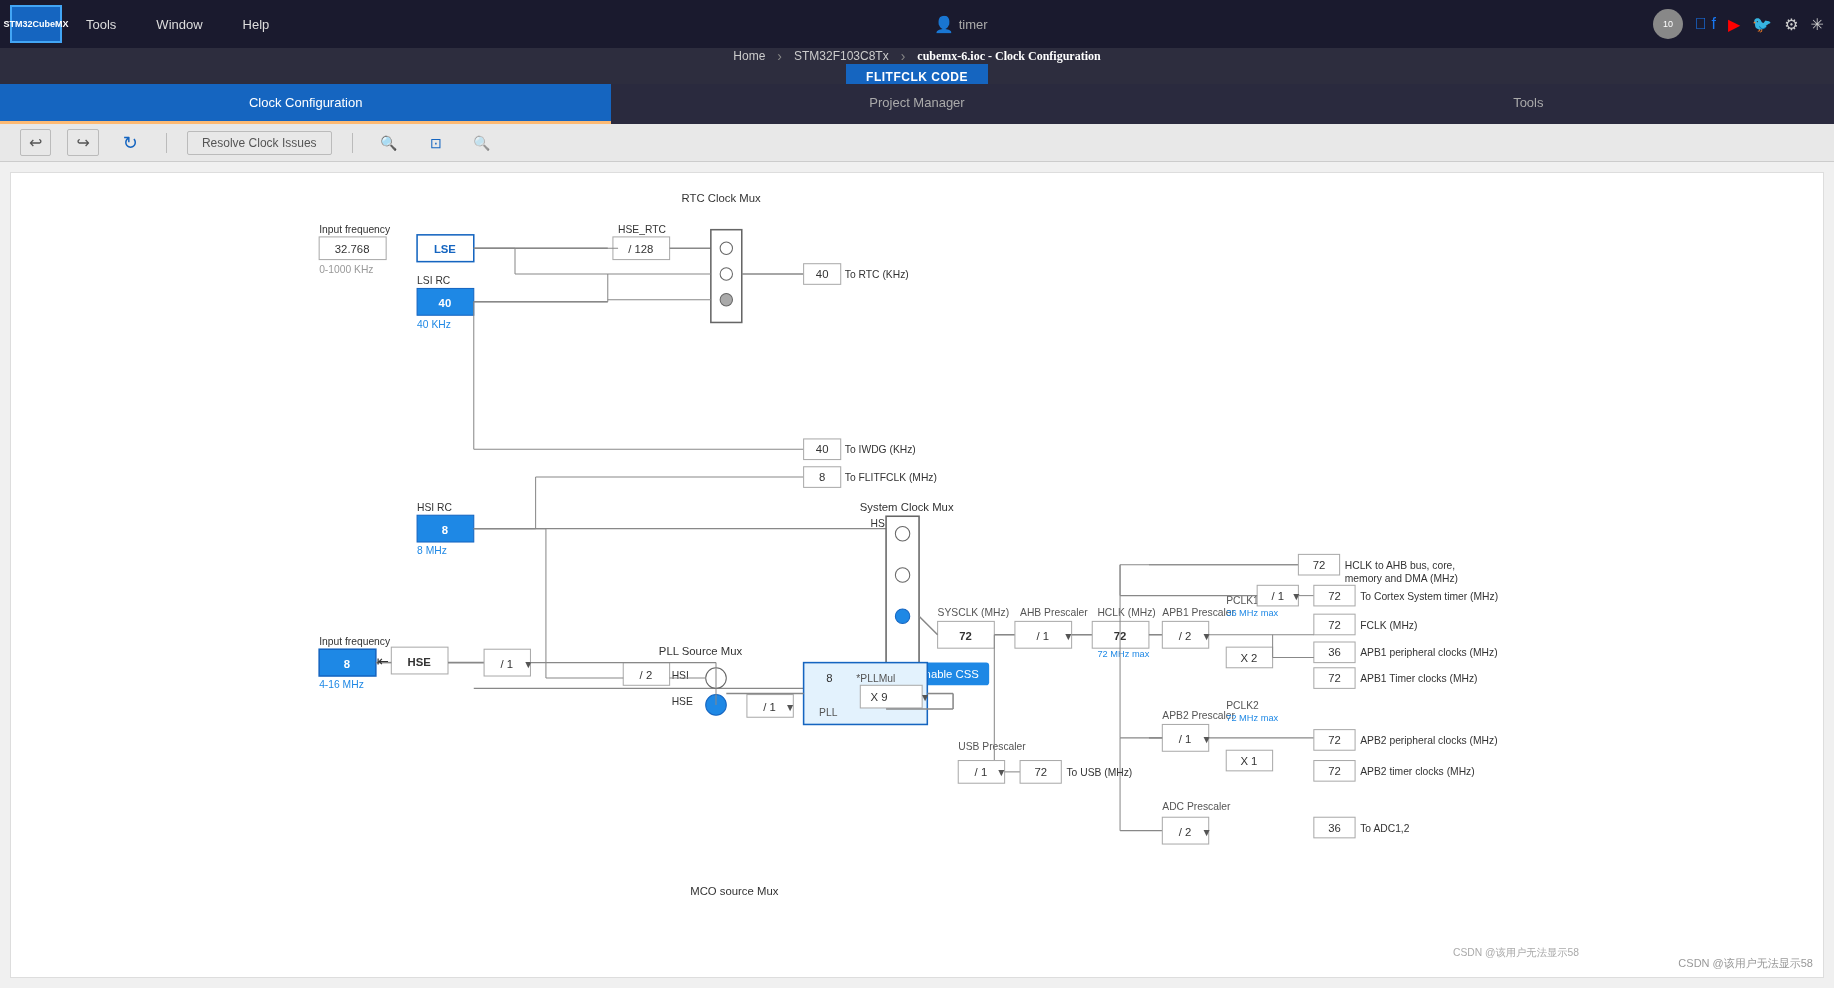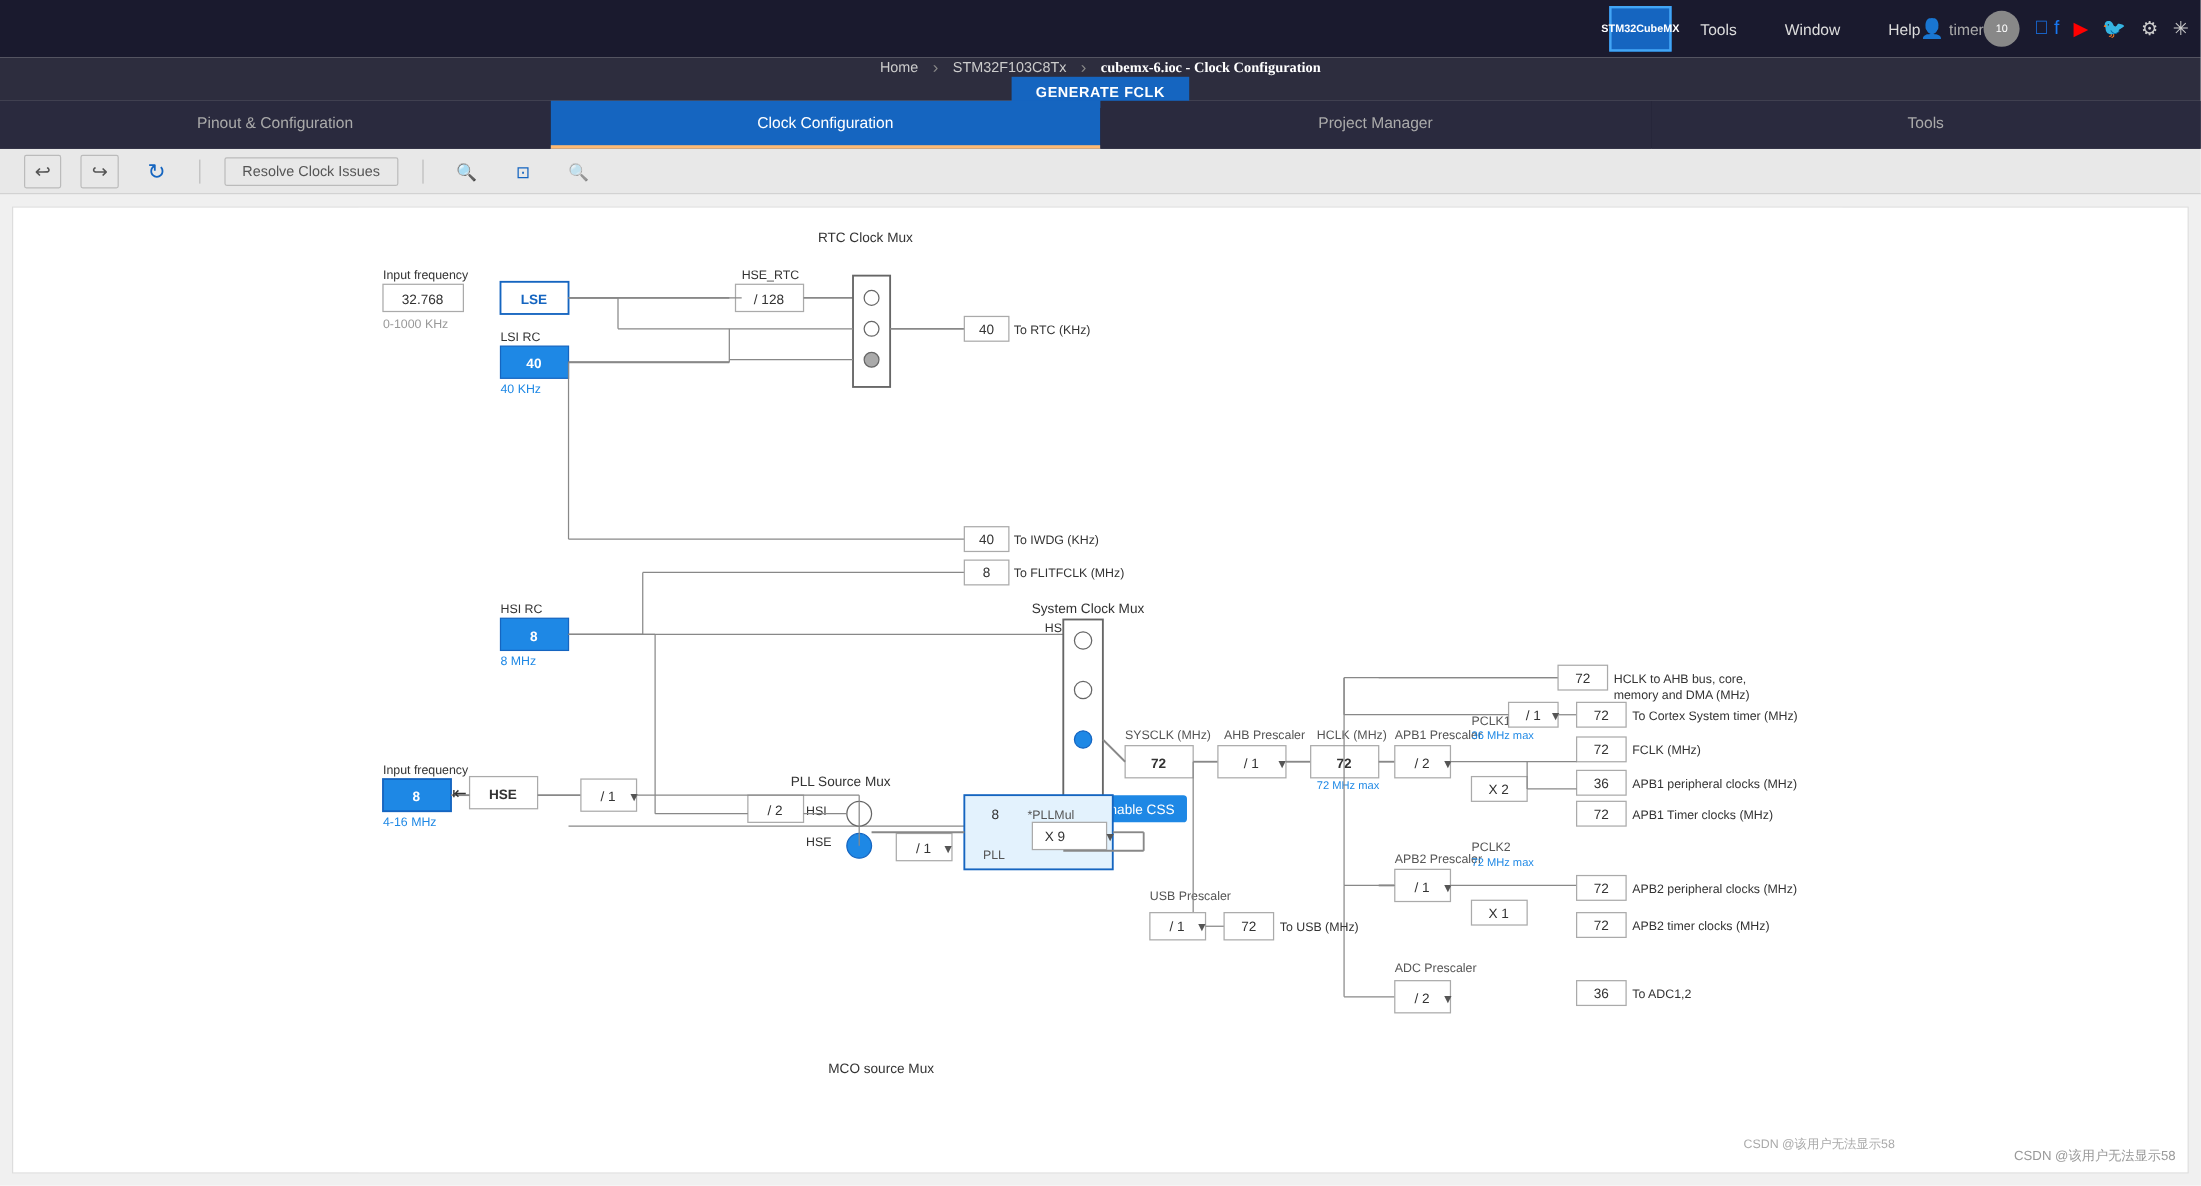--- a/index.html
+++ b/index.html
@@ -8,7 +8,7 @@
     
     #top-navbar {
       display: flex; align-items: center; background: #1a1a2e; color: white;
-      height: 48px; padding: 0 10px; justify-content: flex-end;
+      height: 48px; padding: 0 10px; justify-content: space-between;
     }
     #top-navbar .logo { width: 56px; height: 40px; display: flex; align-items: center; }
     #top-navbar .logo-box {

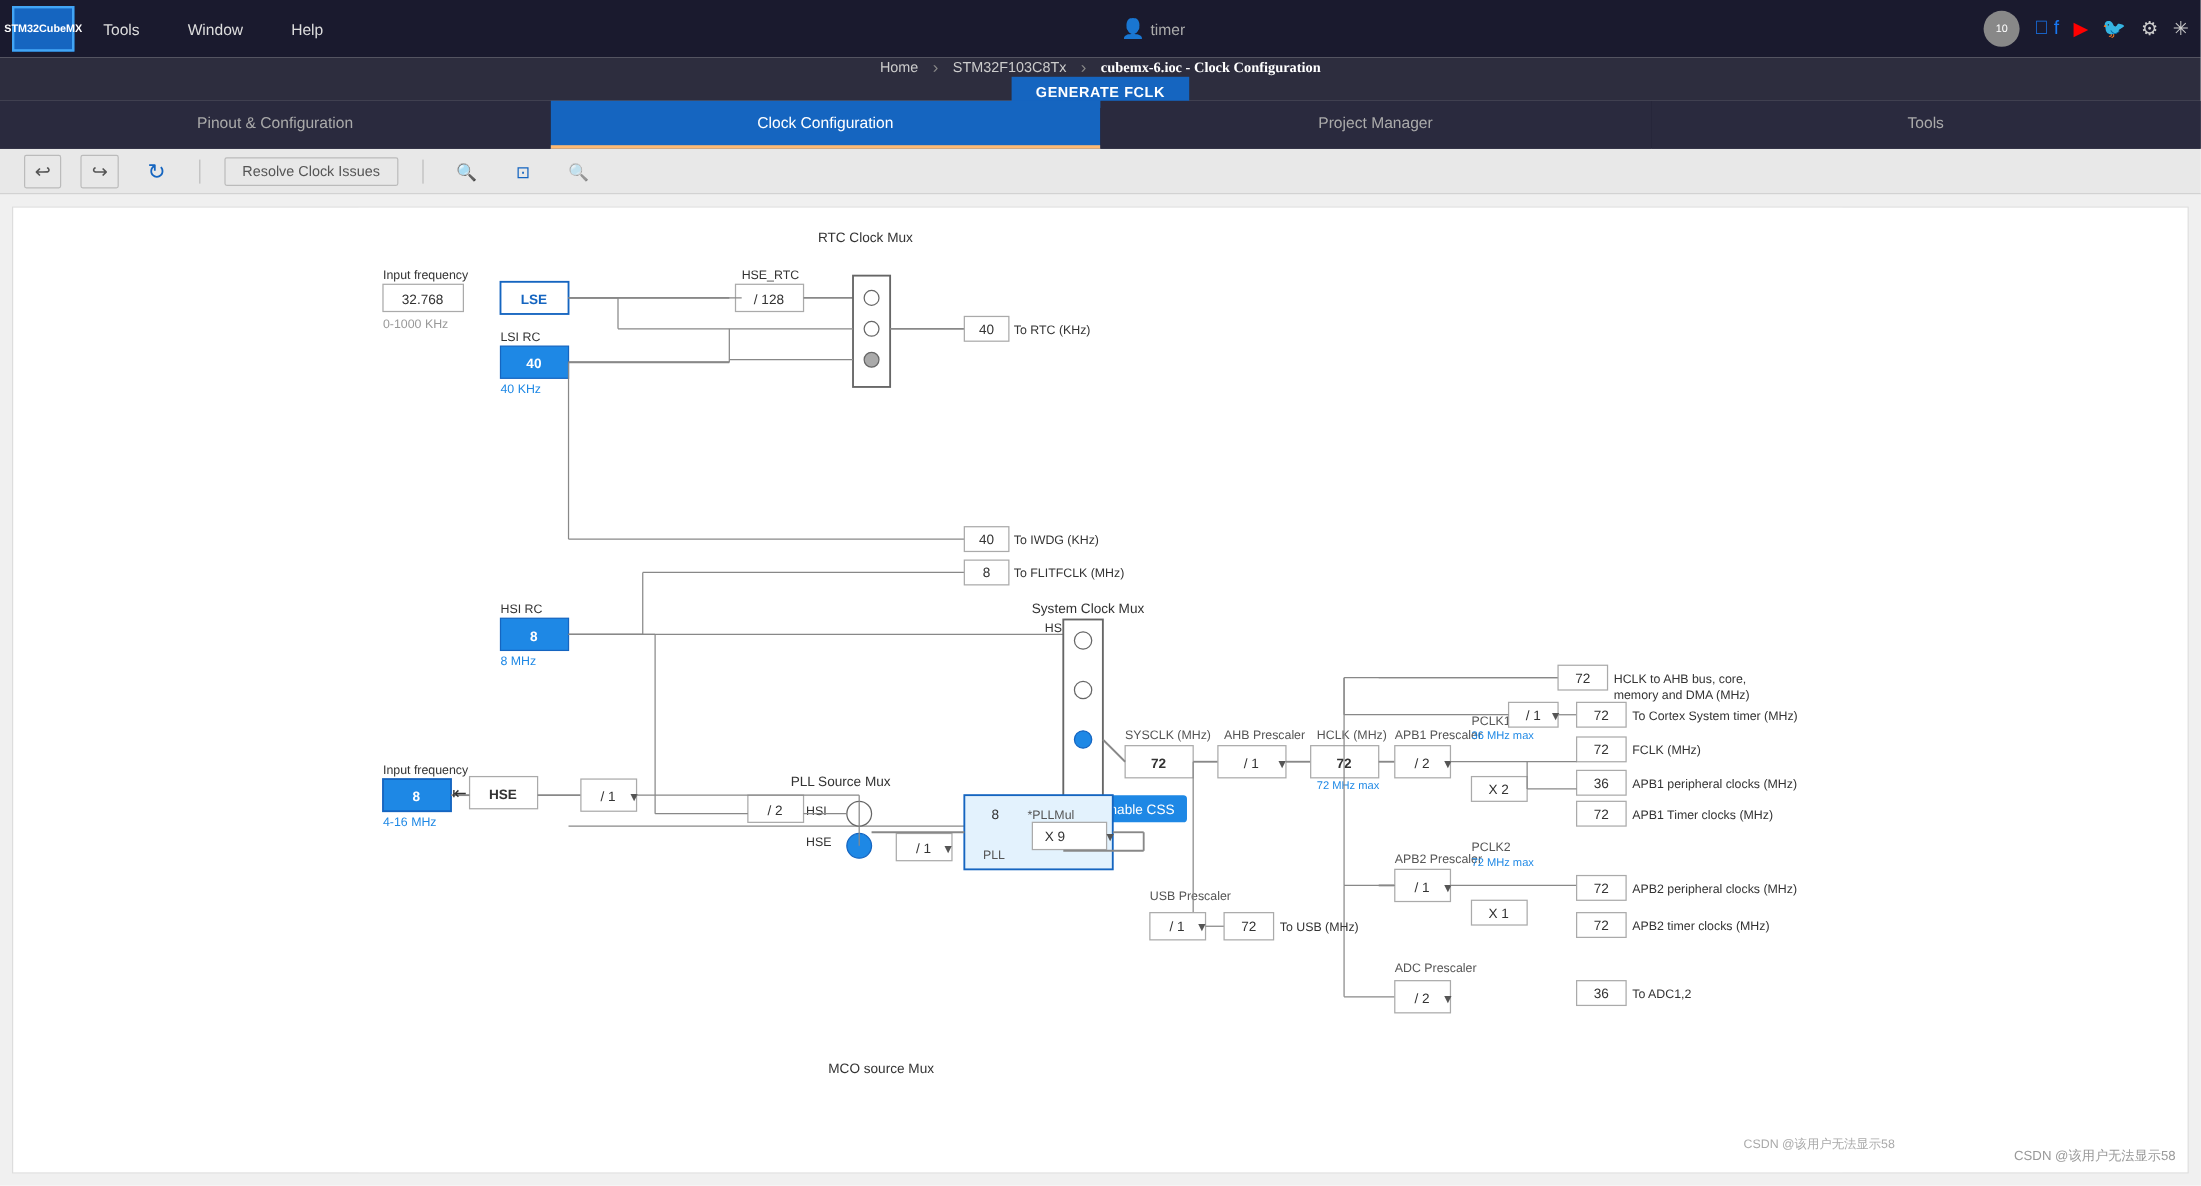--- a/index.html
+++ b/index.html
@@ -142,7 +142,7 @@
       <span>cubemx-6.ioc - Clock Configuration</span>
     </div>
   </div>
-  <button class="generate-code-btn">GENERATE FCLK</button>
+  <button class="generate-code-btn">FLITFCLK CODE</button>
 </div>
 
 <div id="tab-bar">

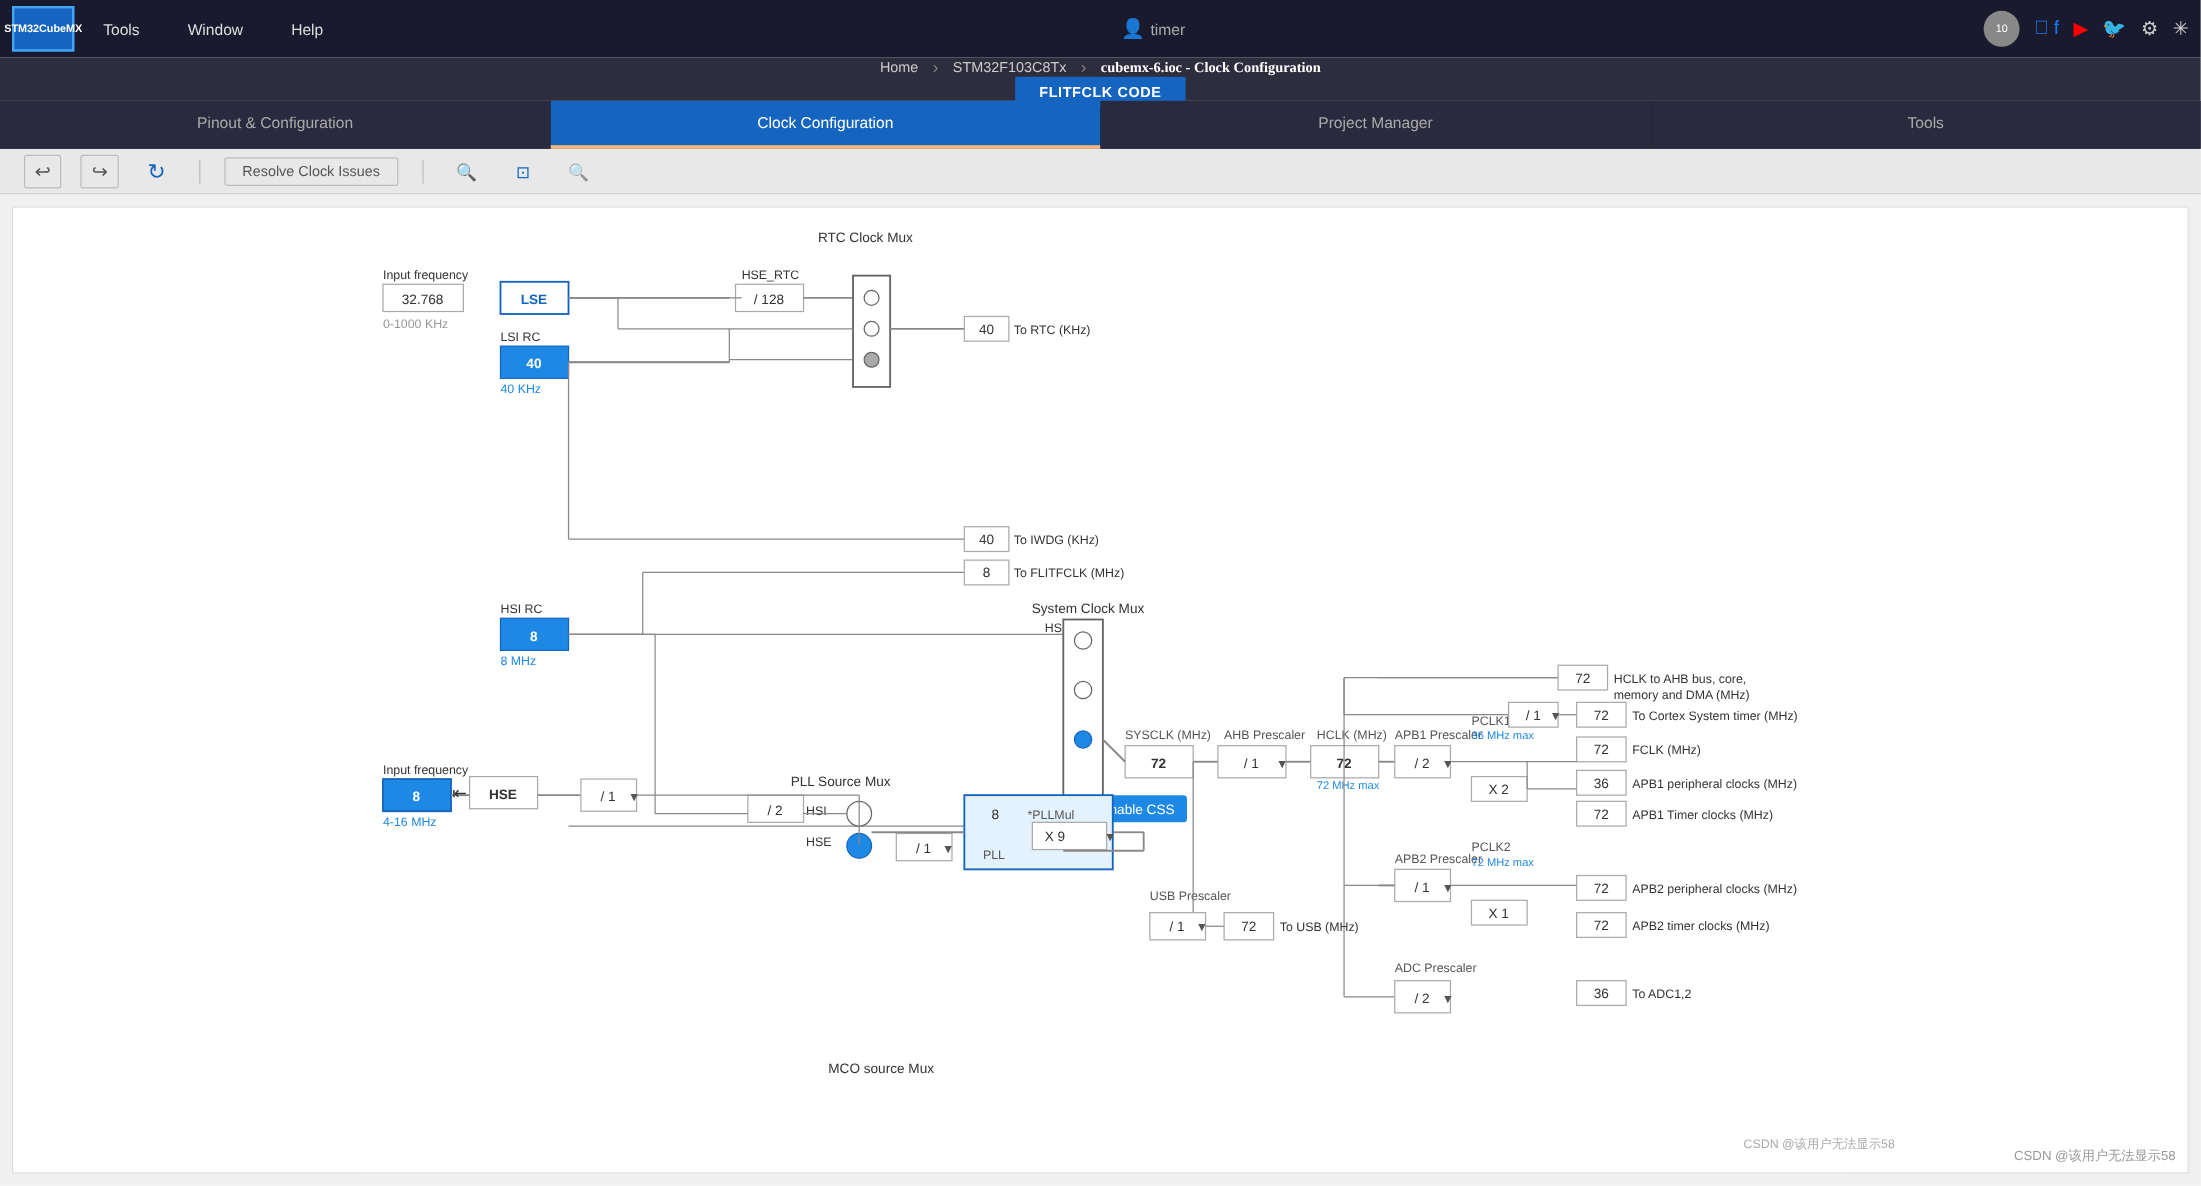--- a/index.html
+++ b/index.html
@@ -146,9 +146,6 @@
 </div>
 
 <div id="tab-bar">
-  <div class="tab">
-    <span>Pinout &amp; Configuration</span>
-  </div>
   <div class="tab active">
     <span>Clock Configuration</span>
   </div>

